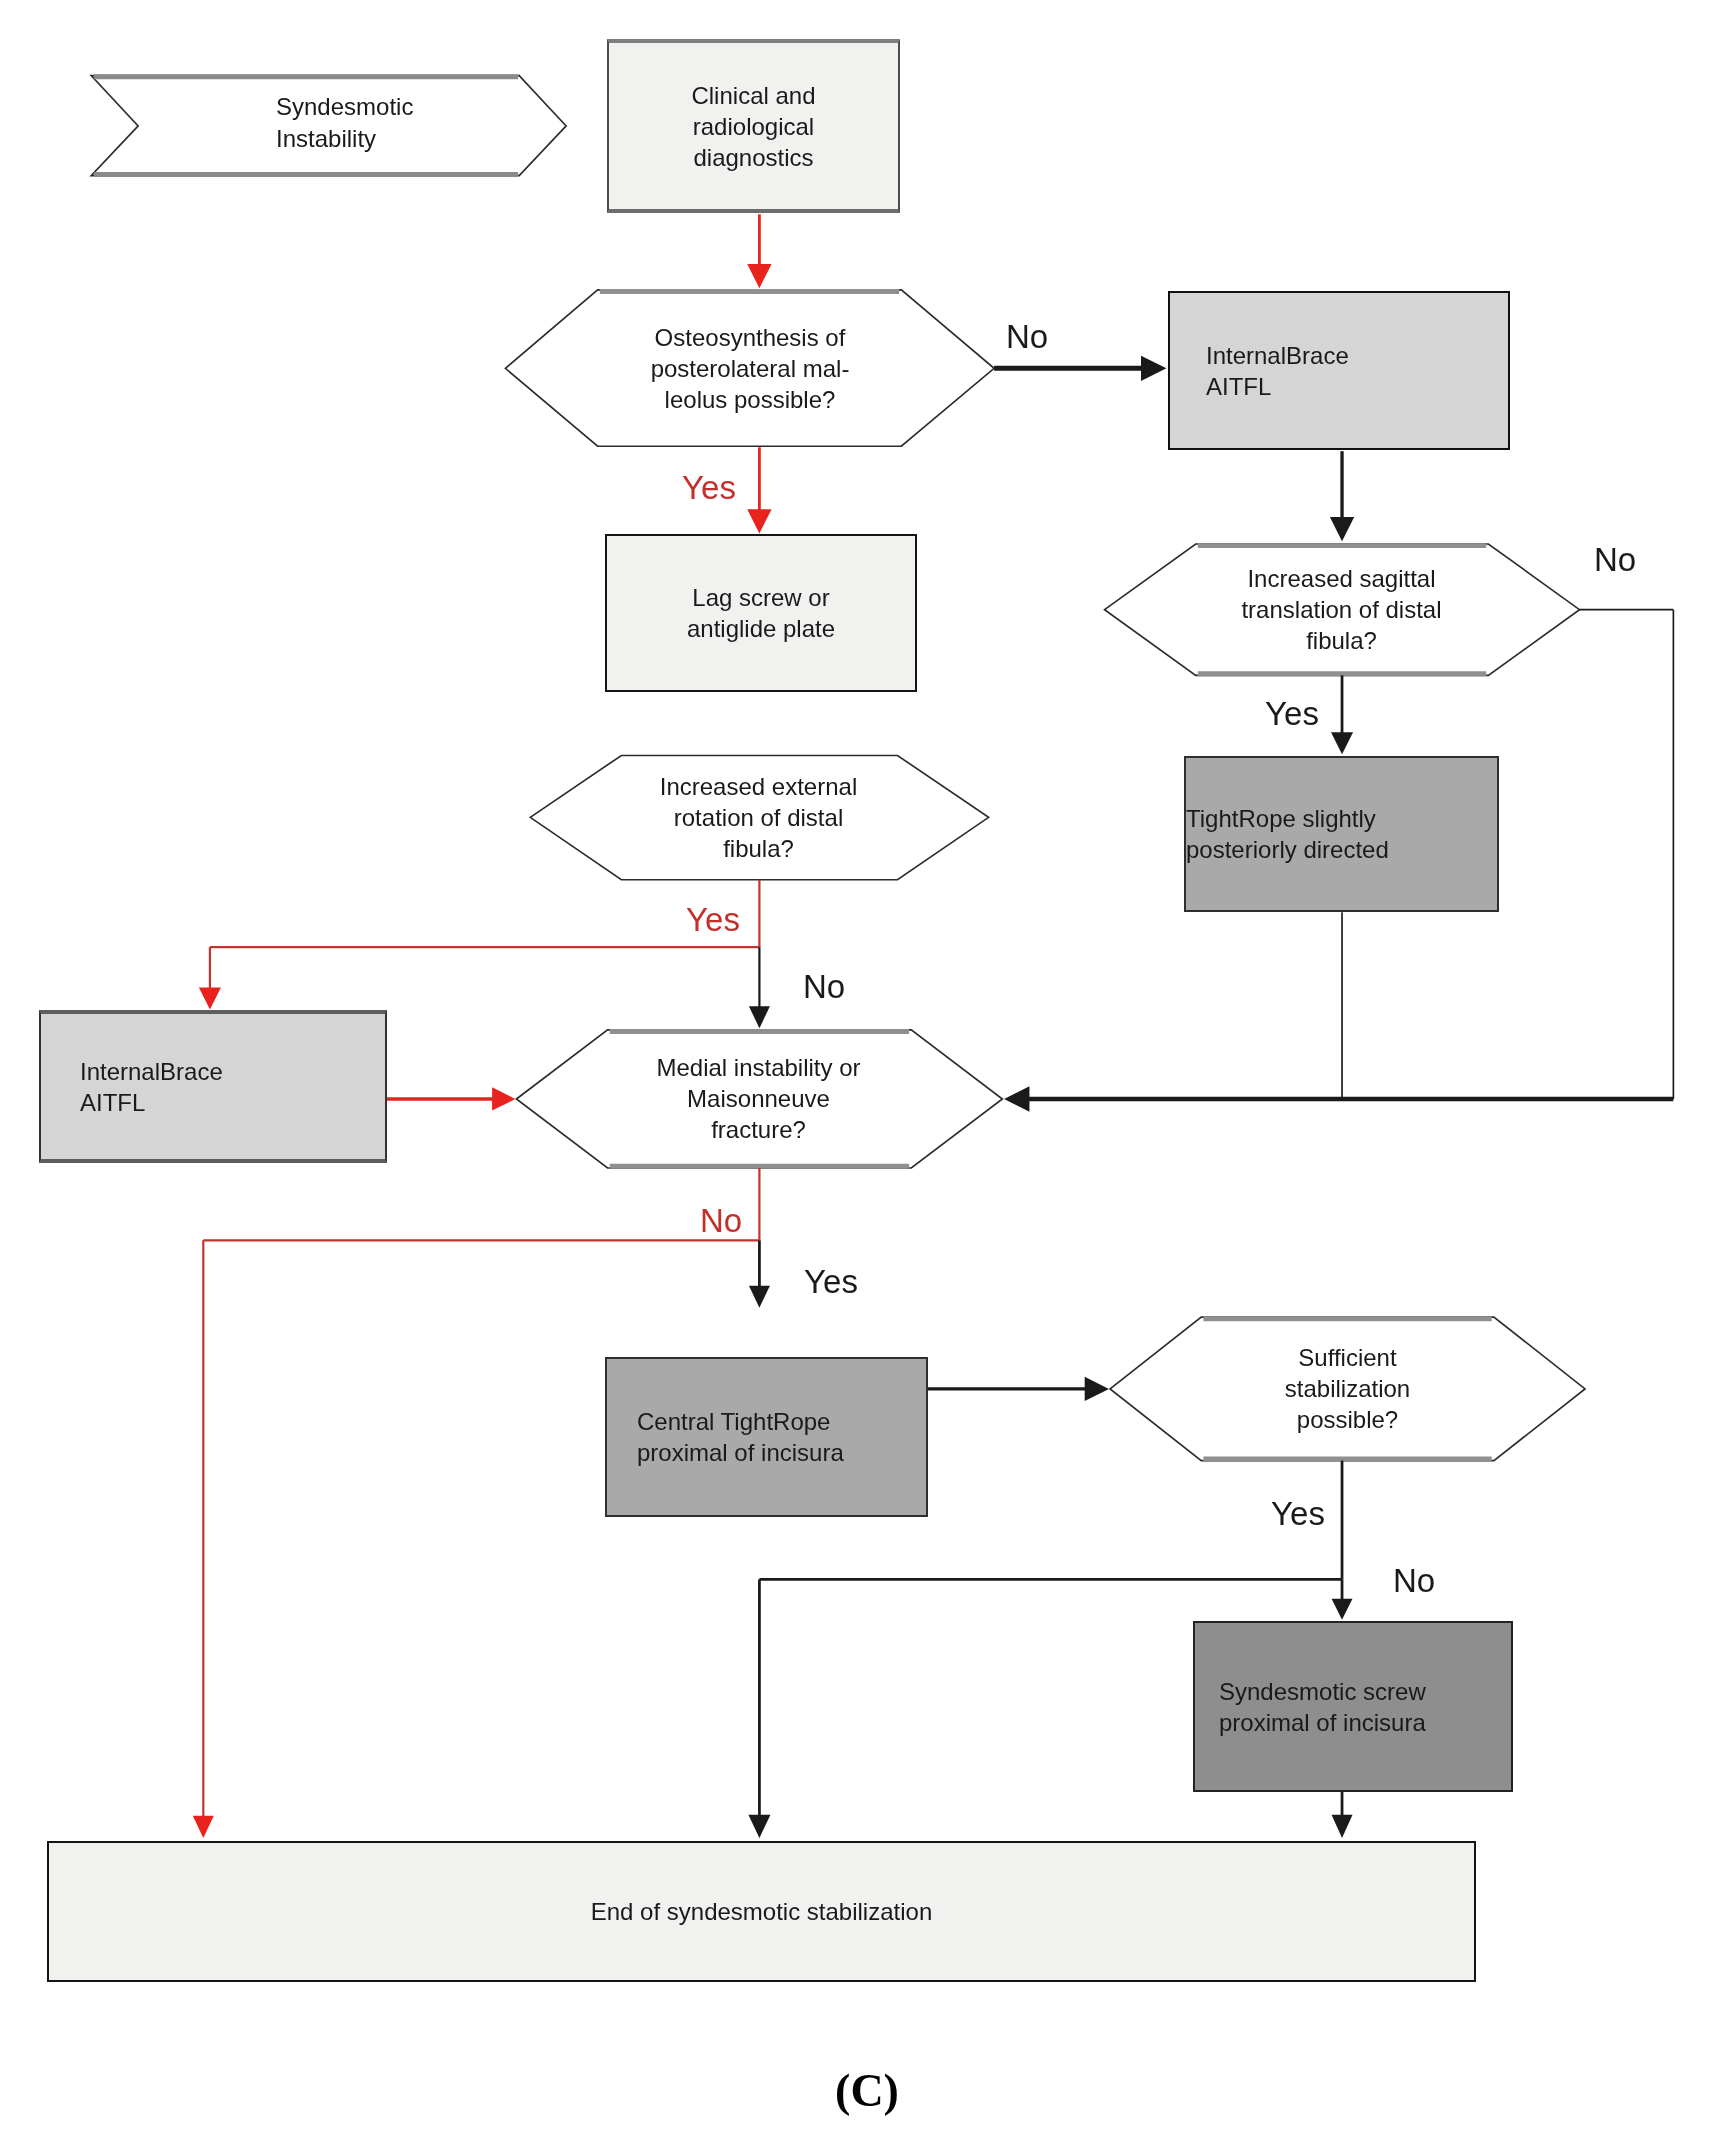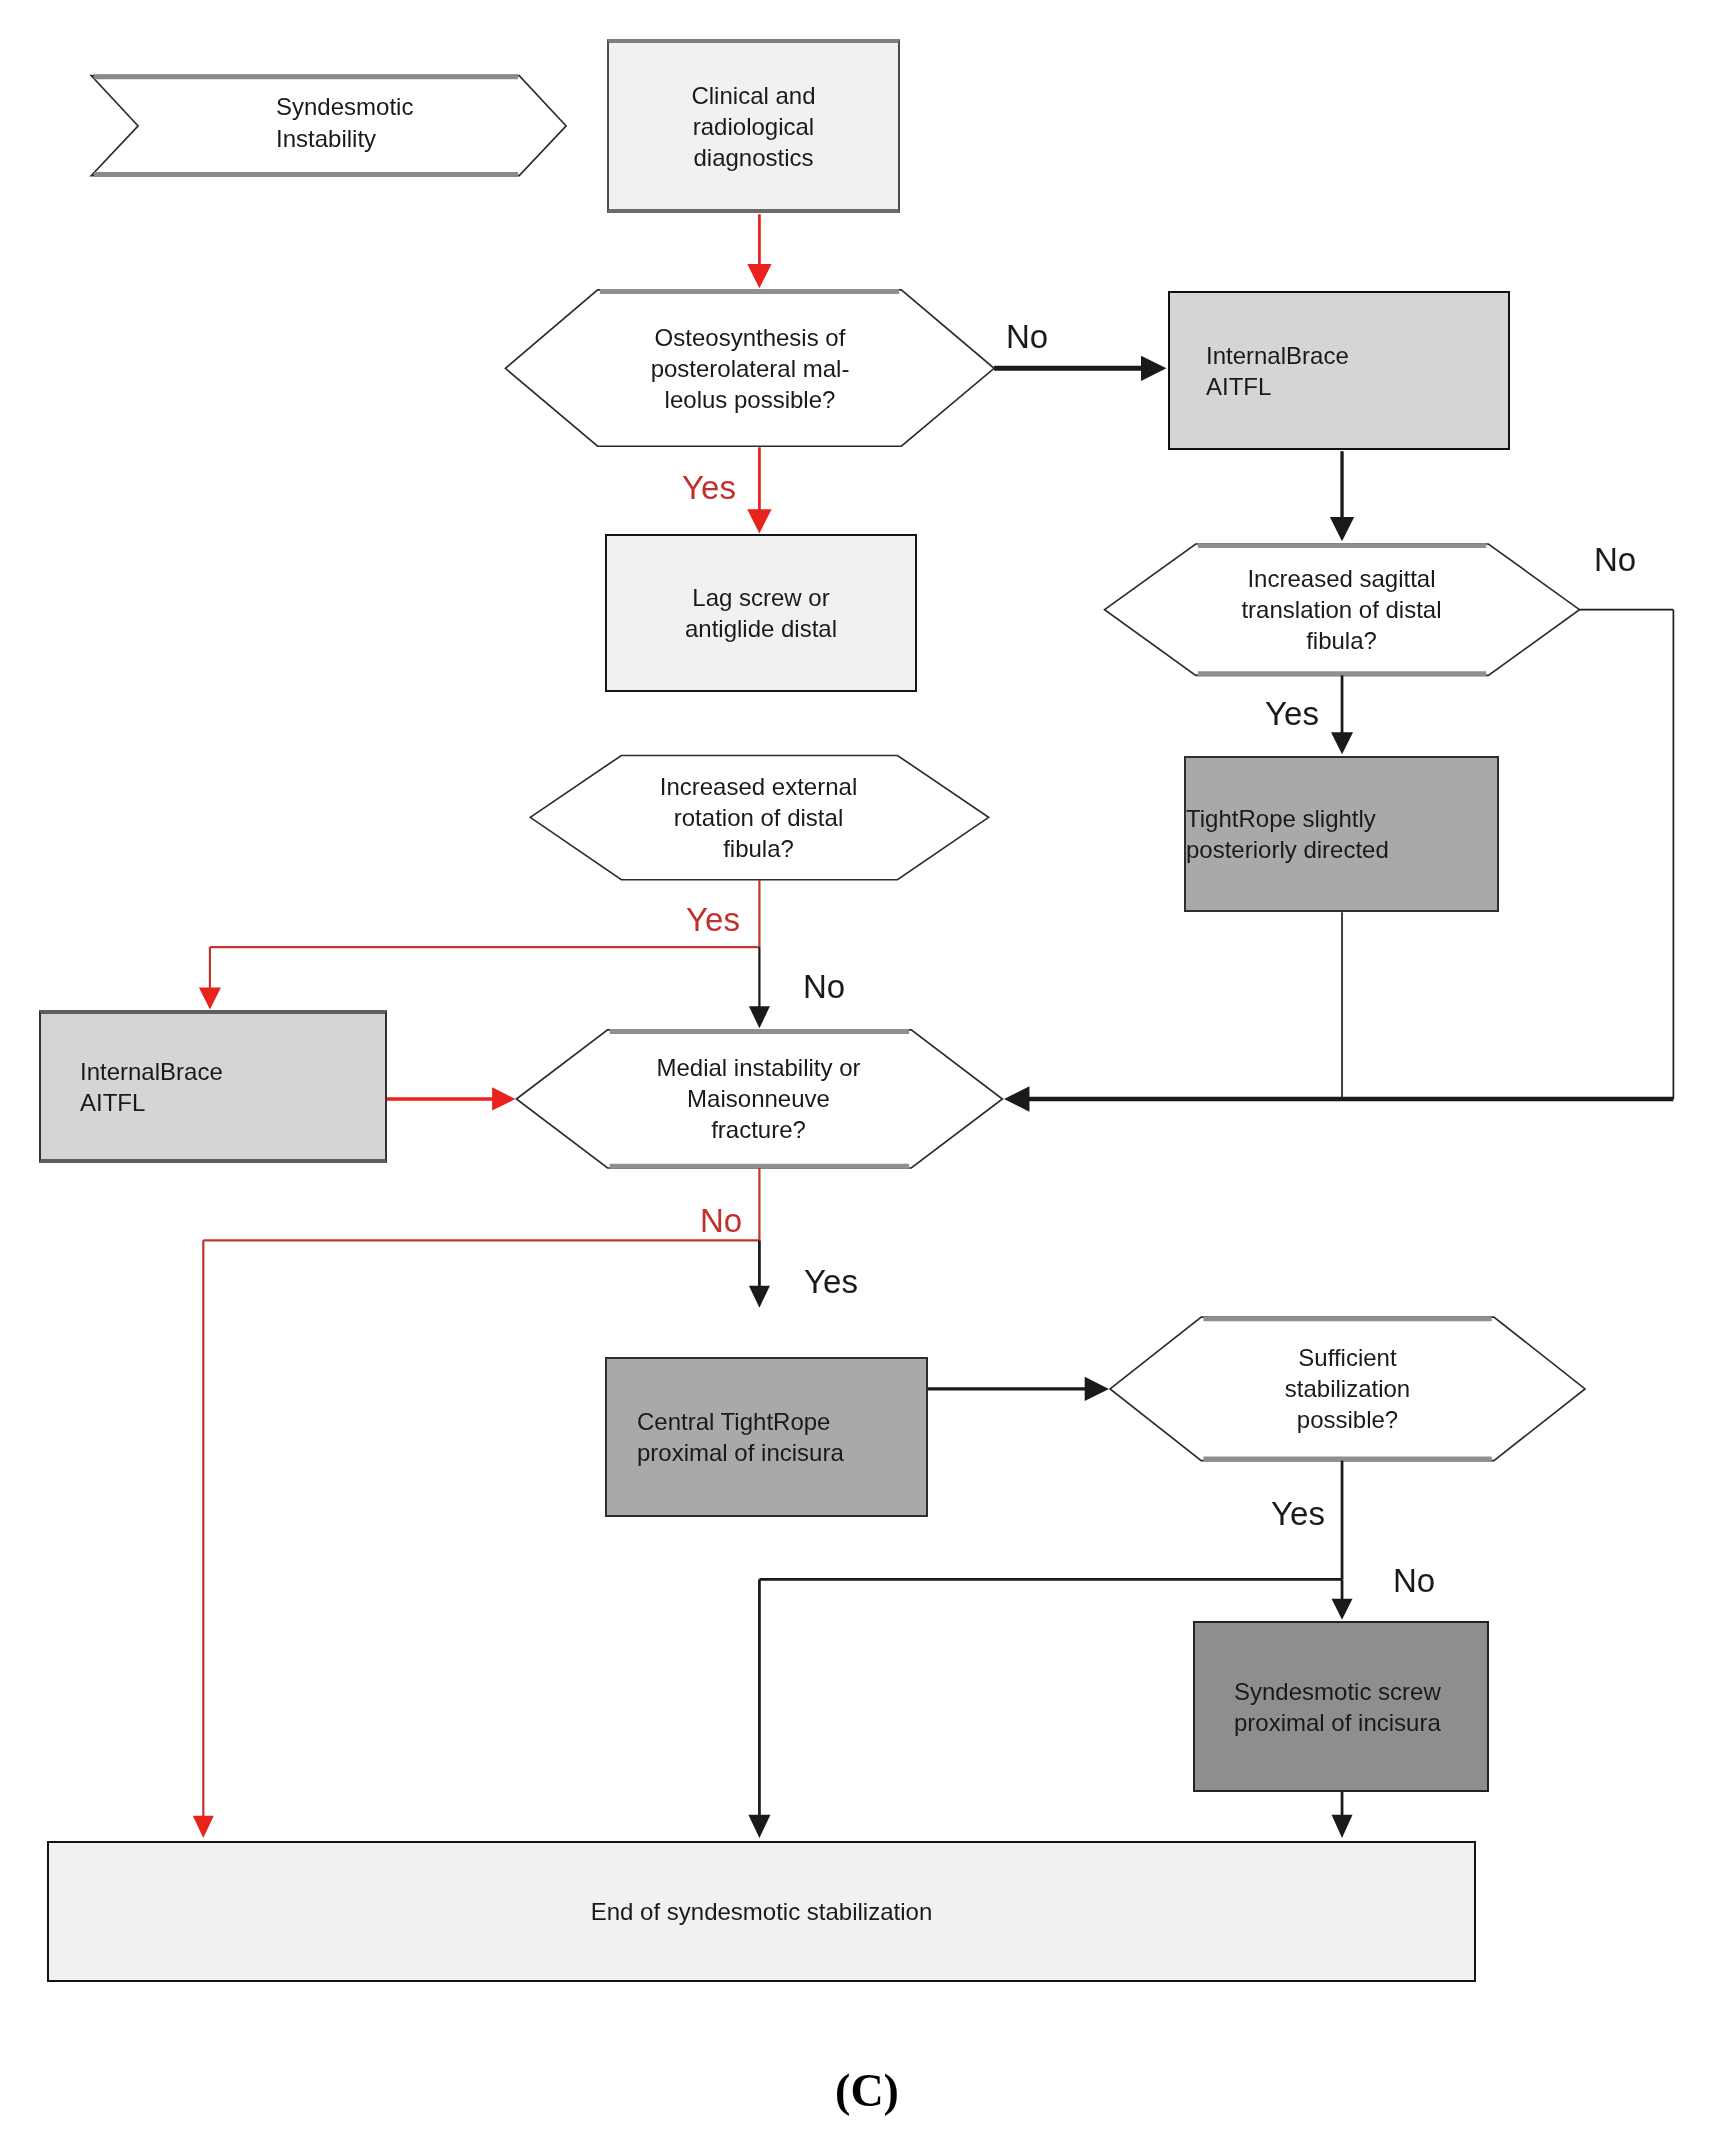--- a/index.html
+++ b/index.html
@@ -155,7 +155,7 @@
 
   <div class="node center box-plain" style="left:605px;top:534px;width:312px;height:158px;">
     <div class="lbl">Lag screw or
-antiglide distal</div>
+antiglide plate</div>
   </div>
 
   <div class="hexlbl" style="left:1154px;top:563px;width:375px;">Increased sagittal

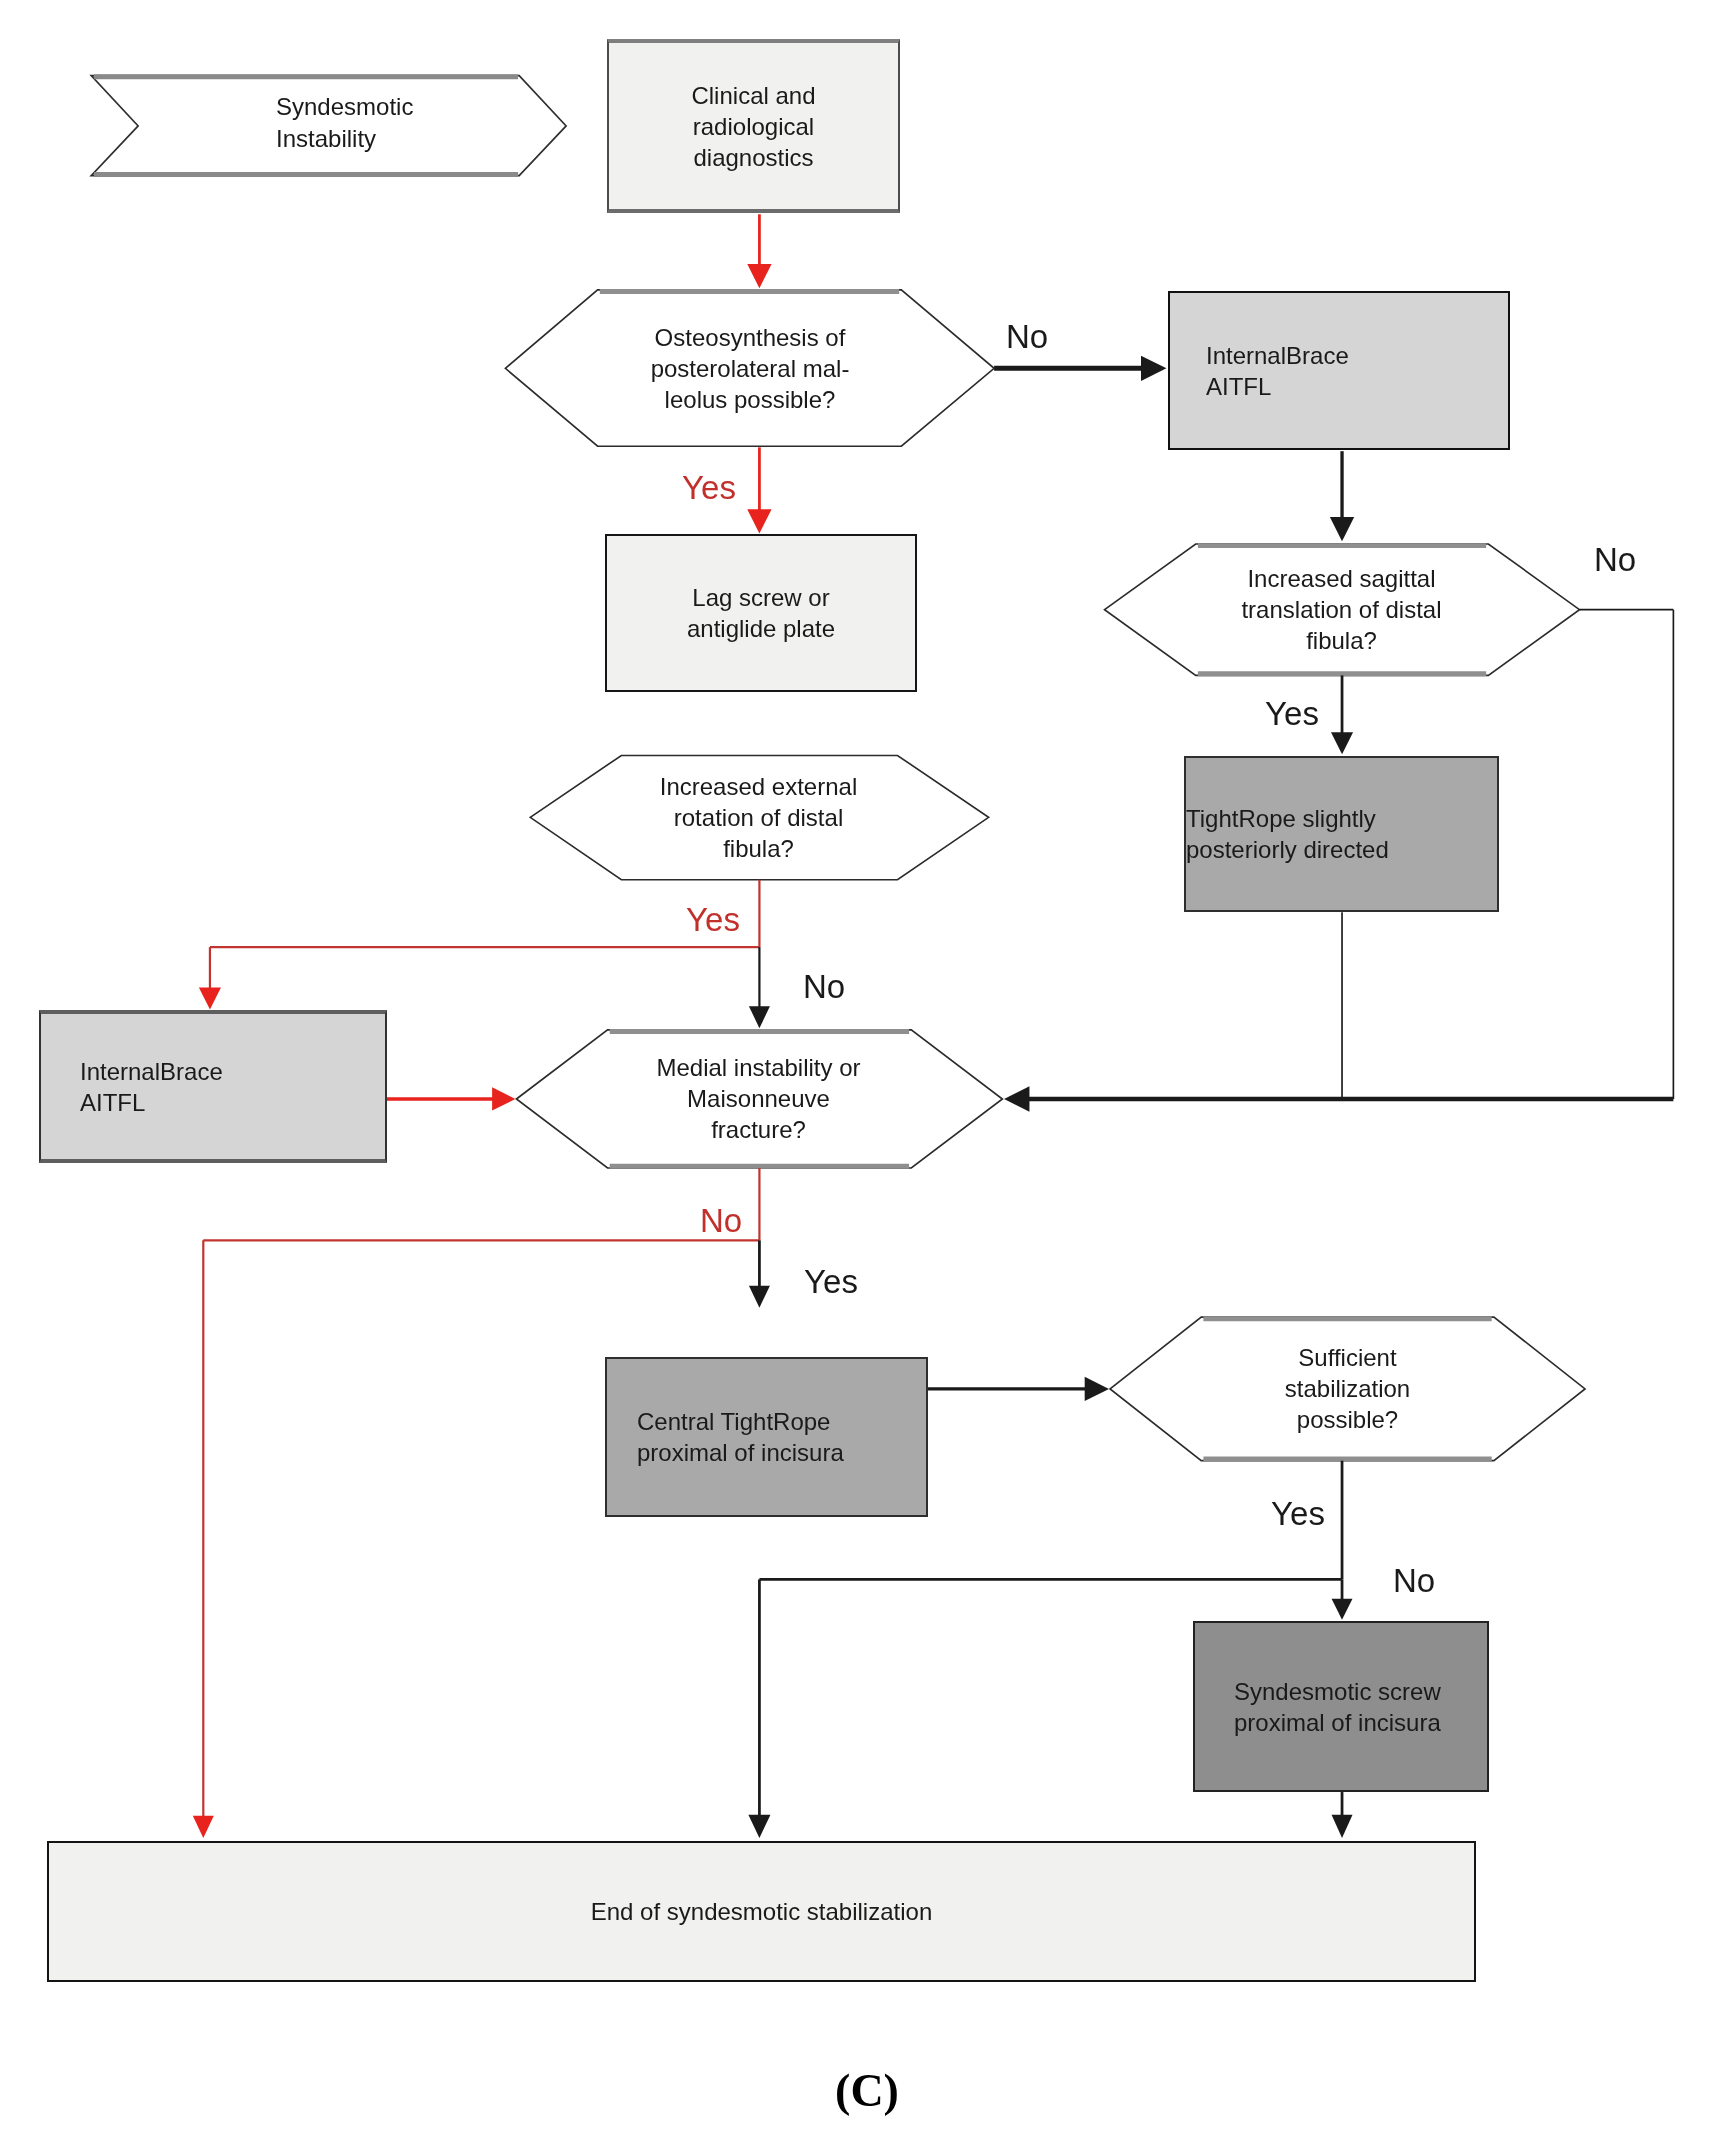--- a/index.html
+++ b/index.html
@@ -189,7 +189,7 @@
 stabilization
 possible?</div>
 
-  <div class="node box-dark" style="left:1193px;top:1621px;width:296px;height:171px;padding-left:39px;">
+  <div class="node box-dark" style="left:1193px;top:1621px;width:320px;height:171px;padding-left:24px;">
     <div class="lbl">Syndesmotic screw
 proximal of incisura</div>
   </div>

